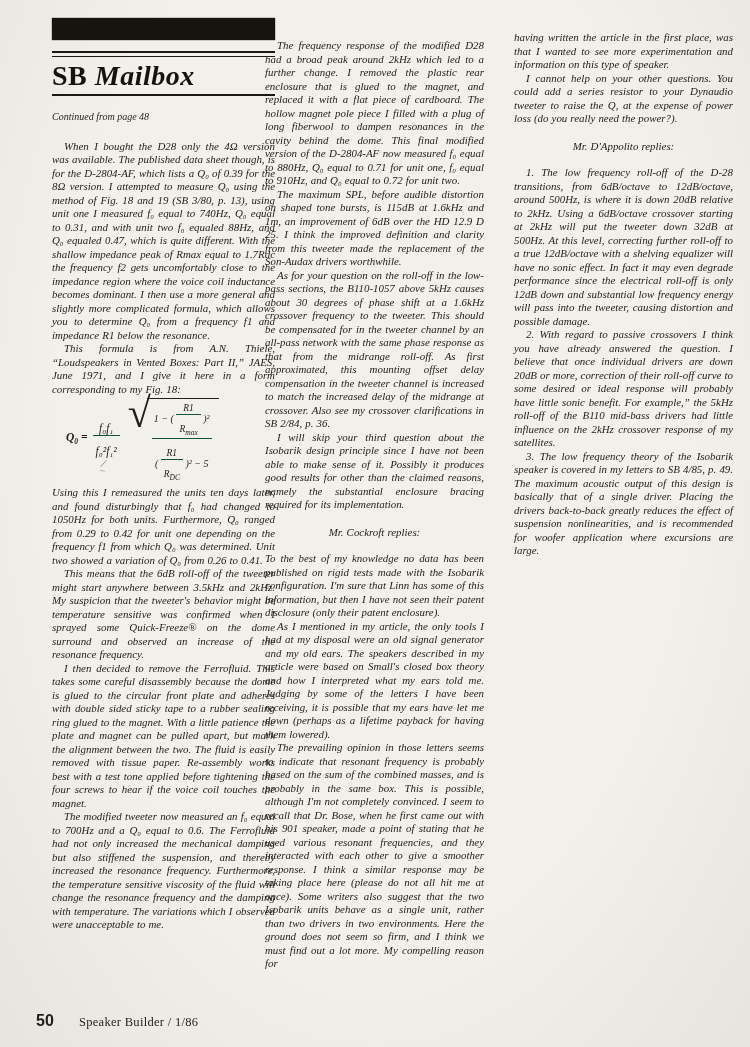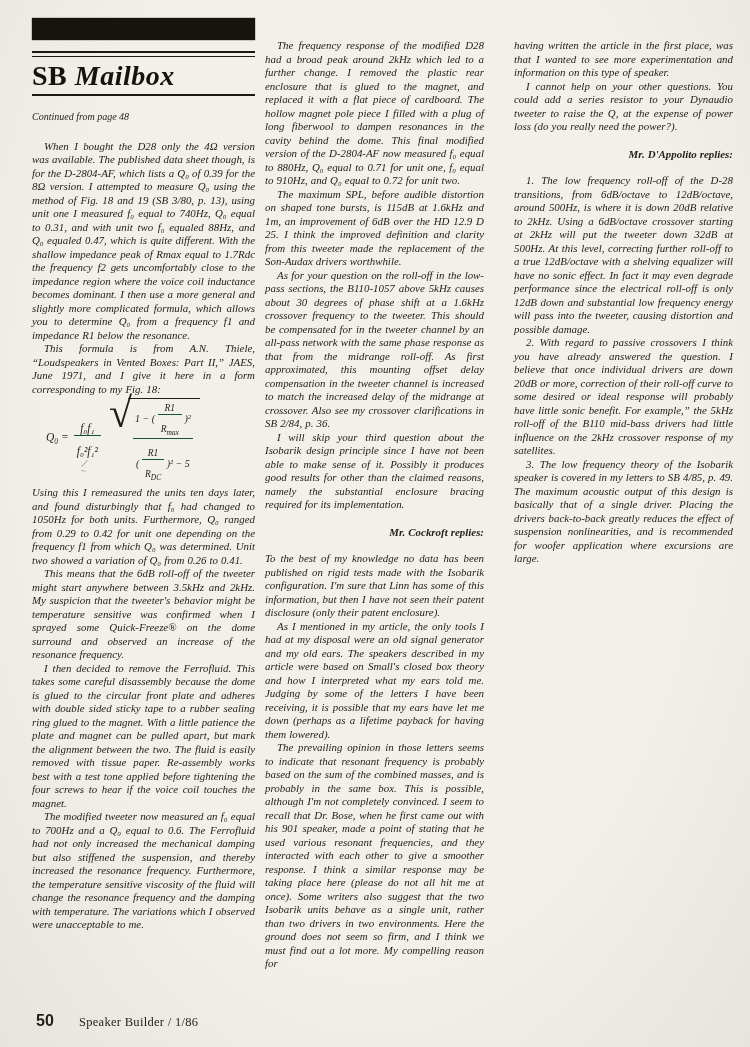--- a/index.html
+++ b/index.html
@@ -13,7 +13,7 @@
   .col{position:absolute;}
   .col1{left:32px;top:18px;width:223px;}
   .col2{left:265px;top:22px;width:219px;}
-  .col3{left:514px;top:22px;width:219px;}
+  .col3{left:514px;top:14px;width:219px;}
 
   
   .masthead-bar{height:22px;background:#17140f;margin-bottom:11px;box-shadow:0 0 1px #000;}

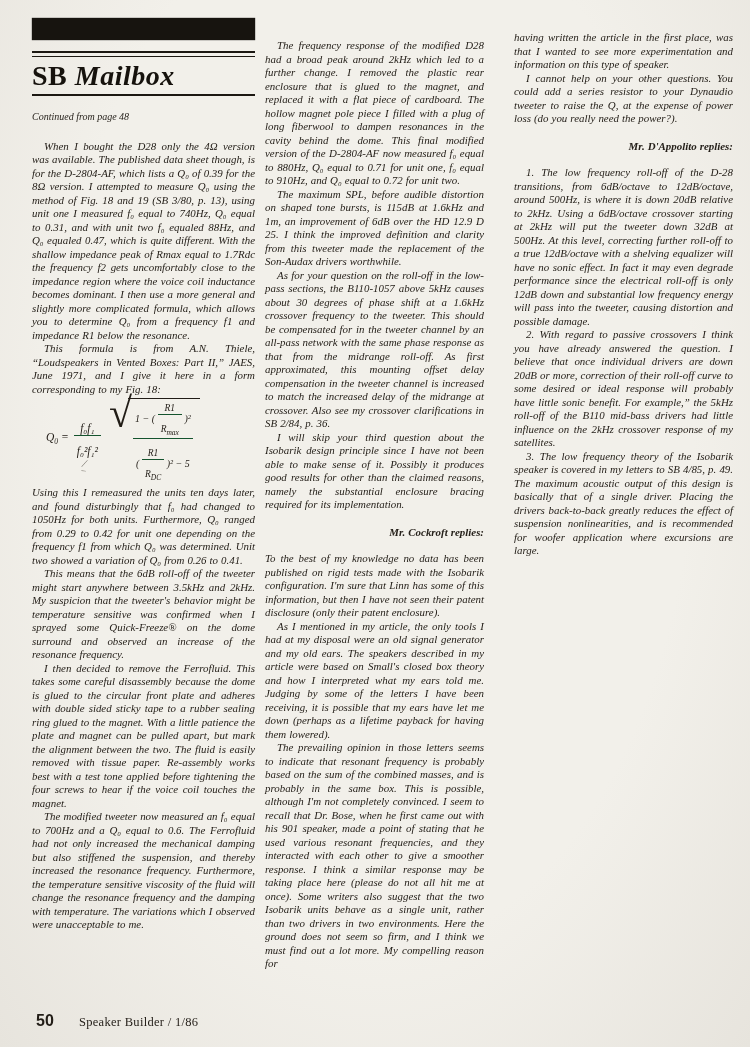--- a/index.html
+++ b/index.html
@@ -11,7 +11,7 @@
     color:#29241e;
   }
   .col{position:absolute;}
-  .col1{left:32px;top:18px;width:223px;}
+  .col1{left:52px;top:18px;width:223px;}
   .col2{left:265px;top:22px;width:219px;}
   .col3{left:514px;top:14px;width:219px;}
 

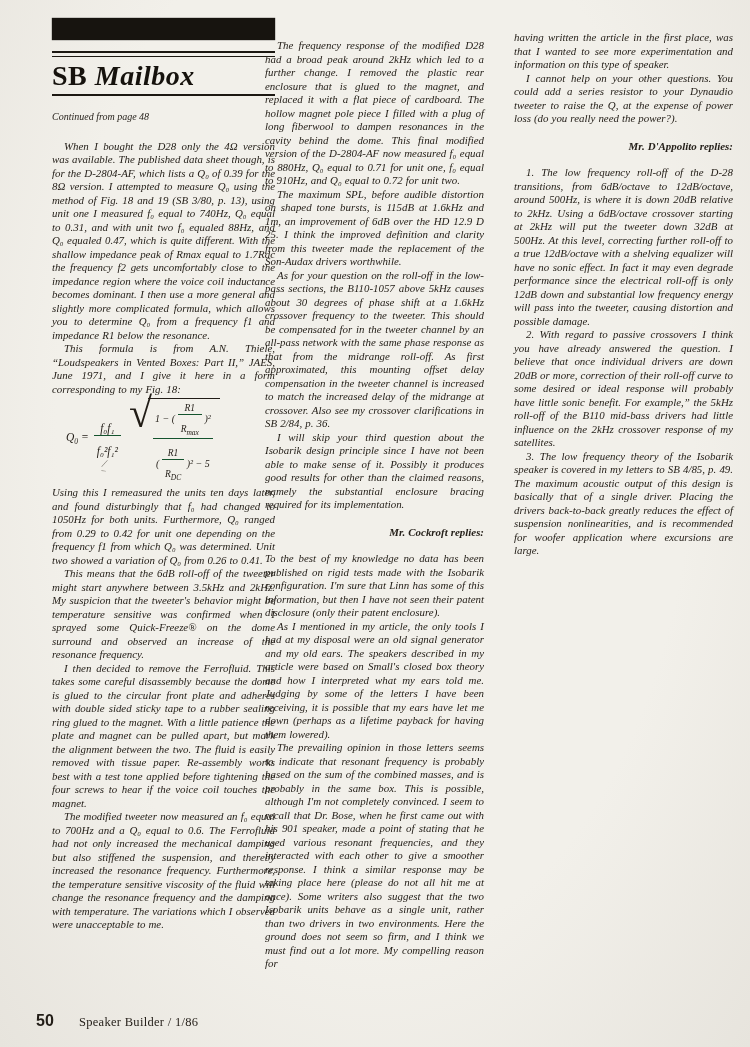--- a/index.html
+++ b/index.html
@@ -34,7 +34,7 @@
     text-align:justify;color:#26211b;word-spacing:0.03em;
   }
   .body-text p.indent{text-indent:12px;}
-  .body-text p.reply-heading{margin:14px 0 13px 0;text-align:right;font-weight:bold;}
+  .body-text p.reply-heading{margin:14px 0 13px 0;text-align:center;}
 
   
   .formula{

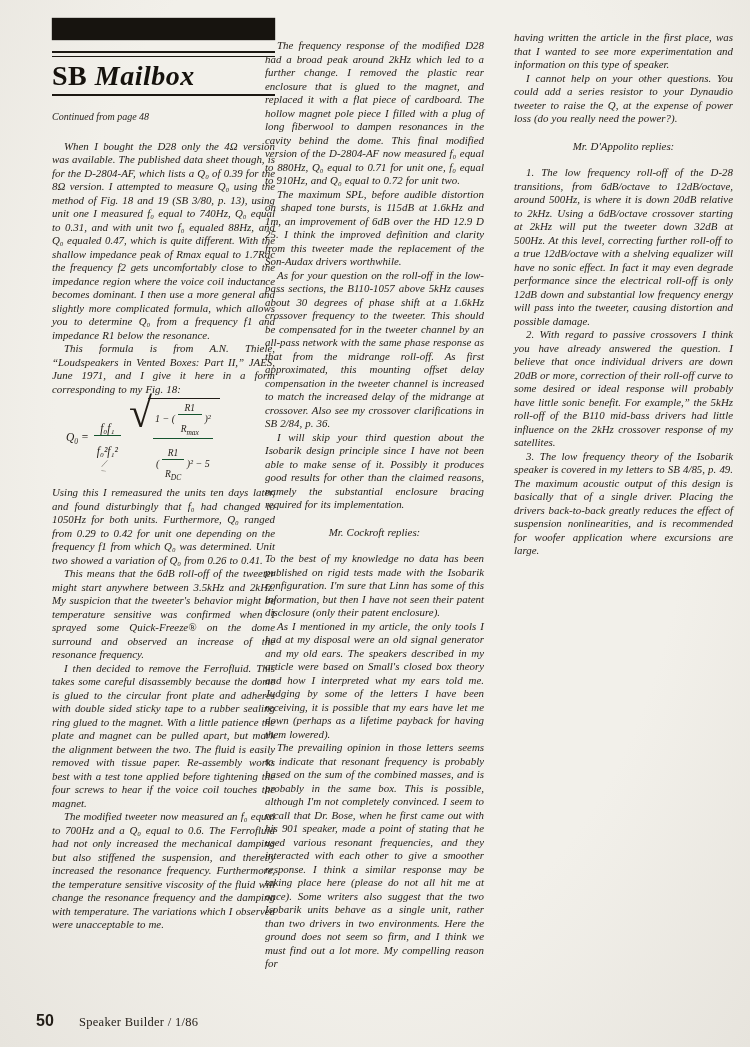--- a/index.html
+++ b/index.html
@@ -42,7 +42,7 @@
     font-style:italic;font-size:11.5px;color:#211c16;height:58px;
   }
   .formula sub{font-size:7.5px;font-style:italic;}
-  .f-lhs{margin-right:5px;white-space:nowrap;}
+  .f-lhs{margin-right:5px;white-space:nowrap;font-weight:bold;}
   .frac{display:inline-flex;flex-direction:column;align-items:center;vertical-align:middle;}
   .frac .num{display:block;padding:0 3px 1px 3px;text-align:center;white-space:nowrap;}
   .frac .den{display:block;border-top:1px solid #14532d;padding:9px 3px 0 3px;text-align:center;white-space:nowrap;}

